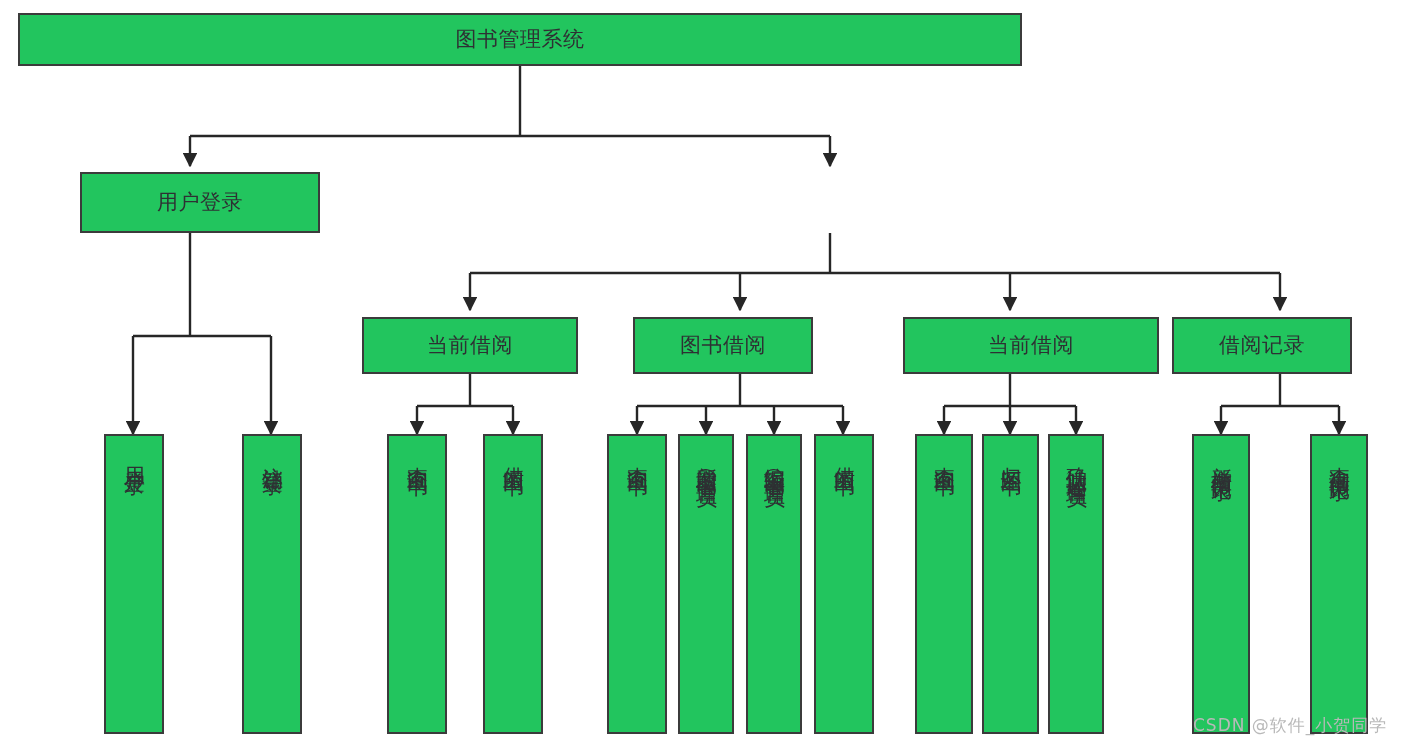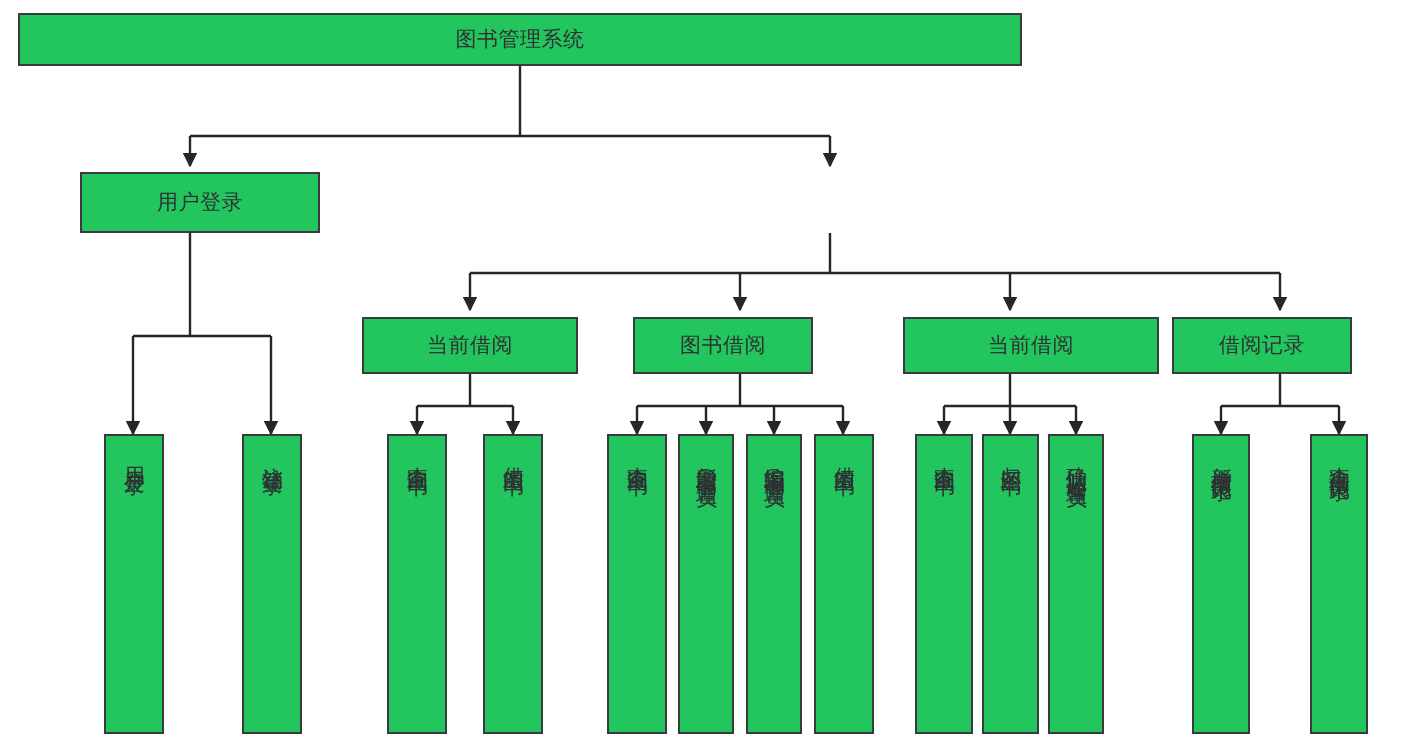--- a/index.html
+++ b/index.html
@@ -183,6 +183,7 @@
     <span class="node-label">查询借阅记录</span>
   </div>
 
+  <div class="watermark" style="left:1193px; top:714px;">CSDN @软件_小贺同学</div>
 
 </div>
 

